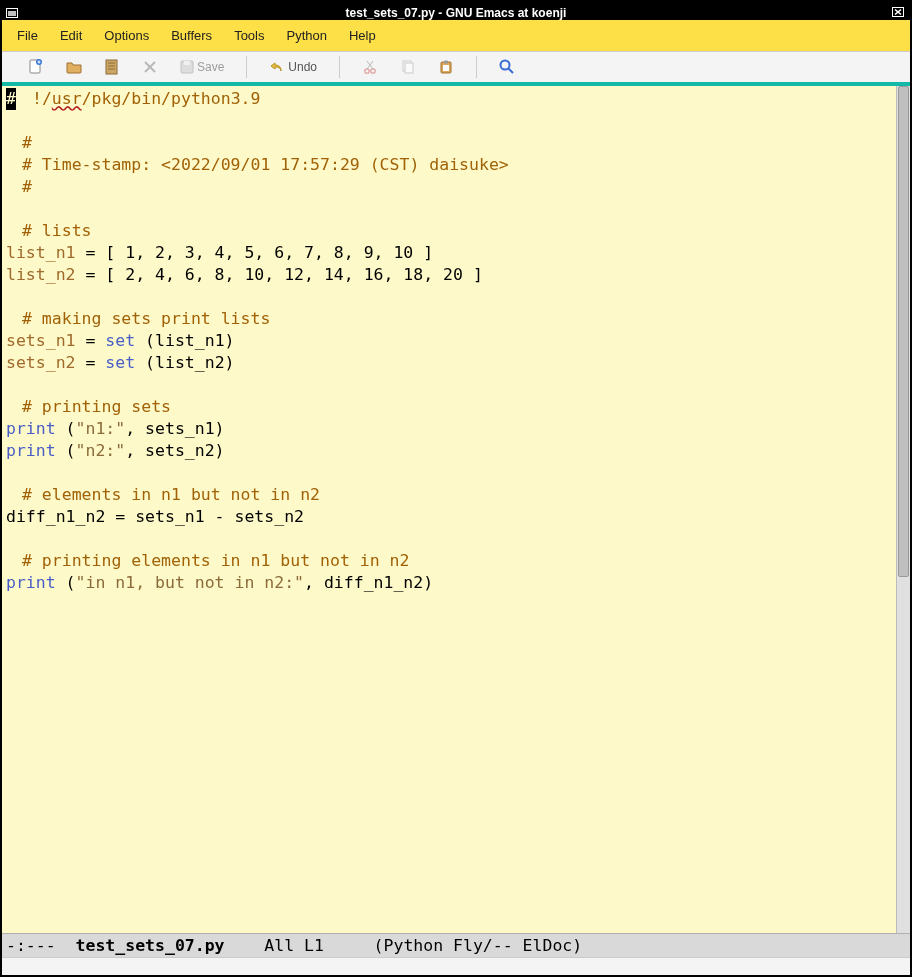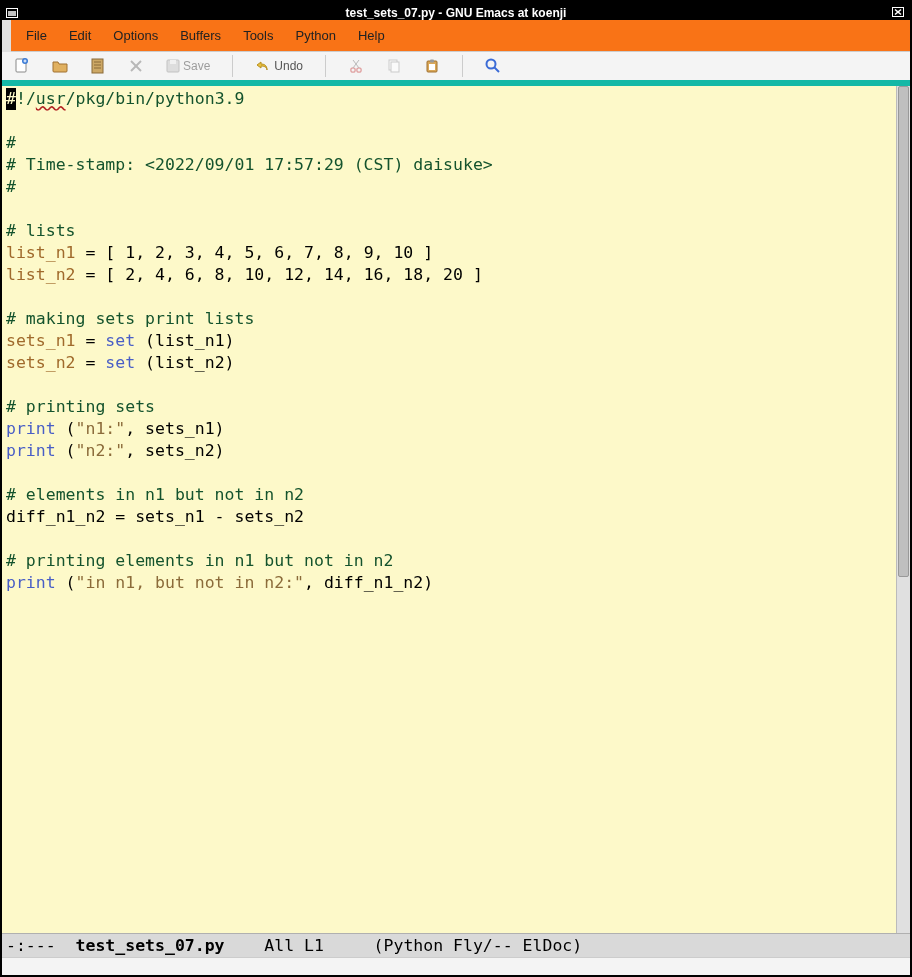--- a/index.html
+++ b/index.html
@@ -46,13 +46,12 @@
   margin: 0 2px;
 }
 .menubar {
-  background: #f97316;
+  background: #fde047;
   border-bottom: 1px solid #ccc;
   display: flex;
   padding: 4px 4px;
   font-size: 13px;
   color: #222;
-  margin-left: 9px;
 }
 .menubar .menu-item {
   padding: 4px 11px;

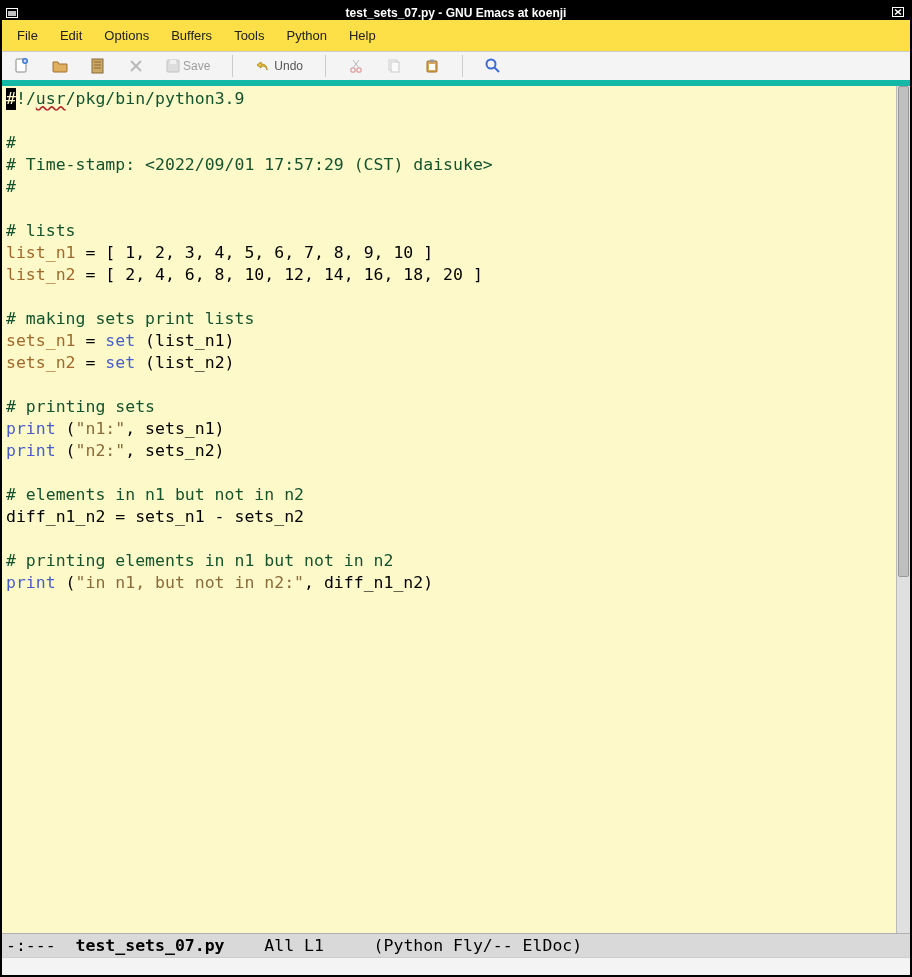--- a/index.html
+++ b/index.html
@@ -59,10 +59,10 @@
 }
 .toolbar {
   background: #f4f4f4;
-  border-bottom: 6px solid #14b8a6;
-  display: flex;
-  align-items: center;
-  padding: 4px 6px;
+  border-bottom: 4px solid #14b8a6;
+  display: flex;
+  align-items: center;
+  padding: 4px 20px;
   gap: 10px;
   height: 34px;
 }

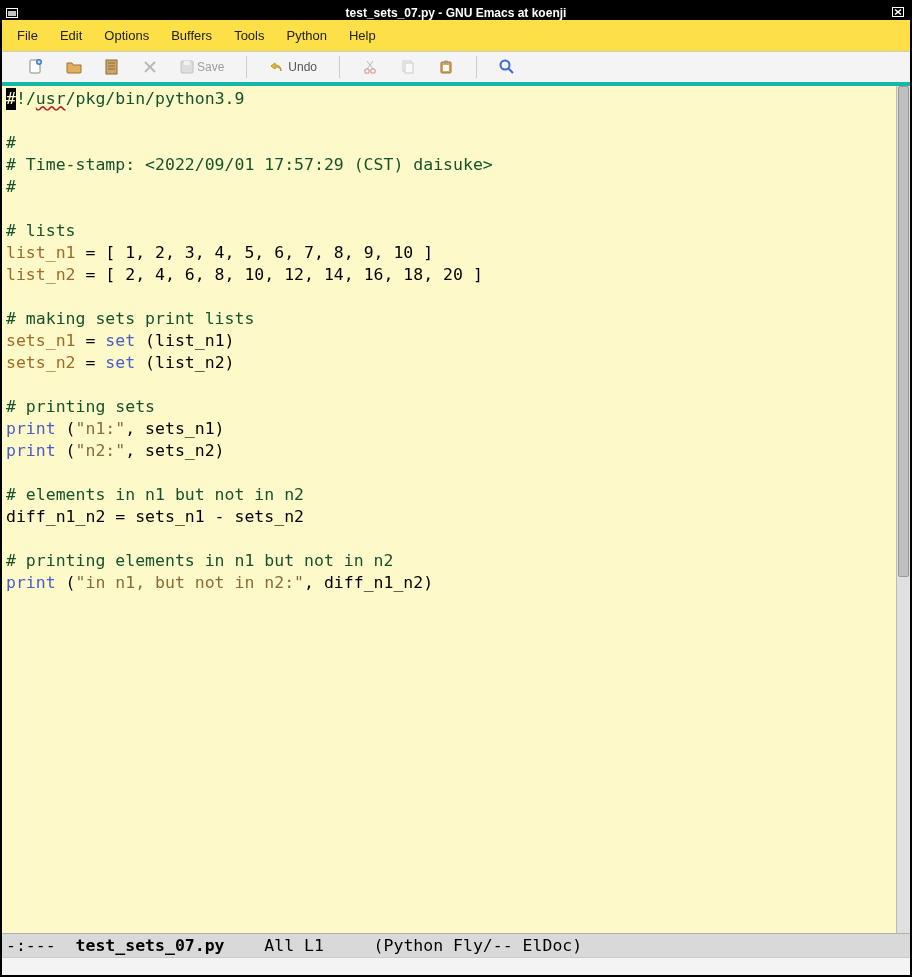--- a/index.html
+++ b/index.html
@@ -143,7 +143,7 @@
   border-top: 1px solid #ccc;
 }
 
-.comment { color: #14532d; }
+.comment { color: #a16207; padding-left: 16px; }
 .var { color: #a06a2c; }
 .builtin { color: #485ec6; }
 .string { color: #8b6b3a; }

